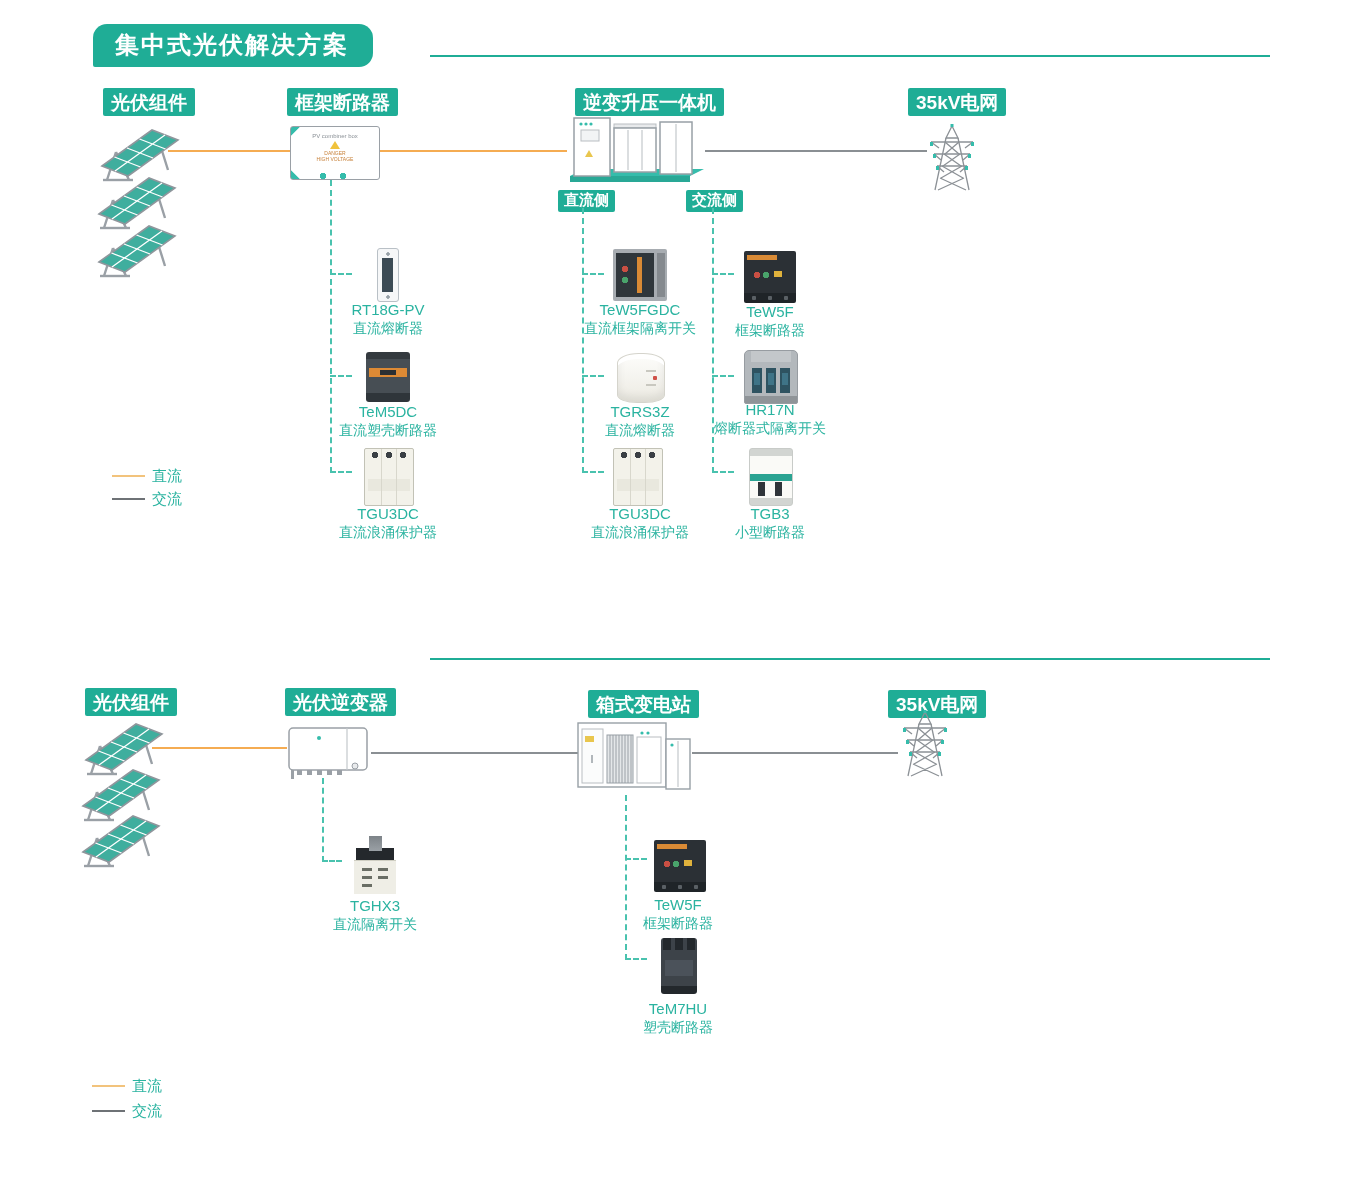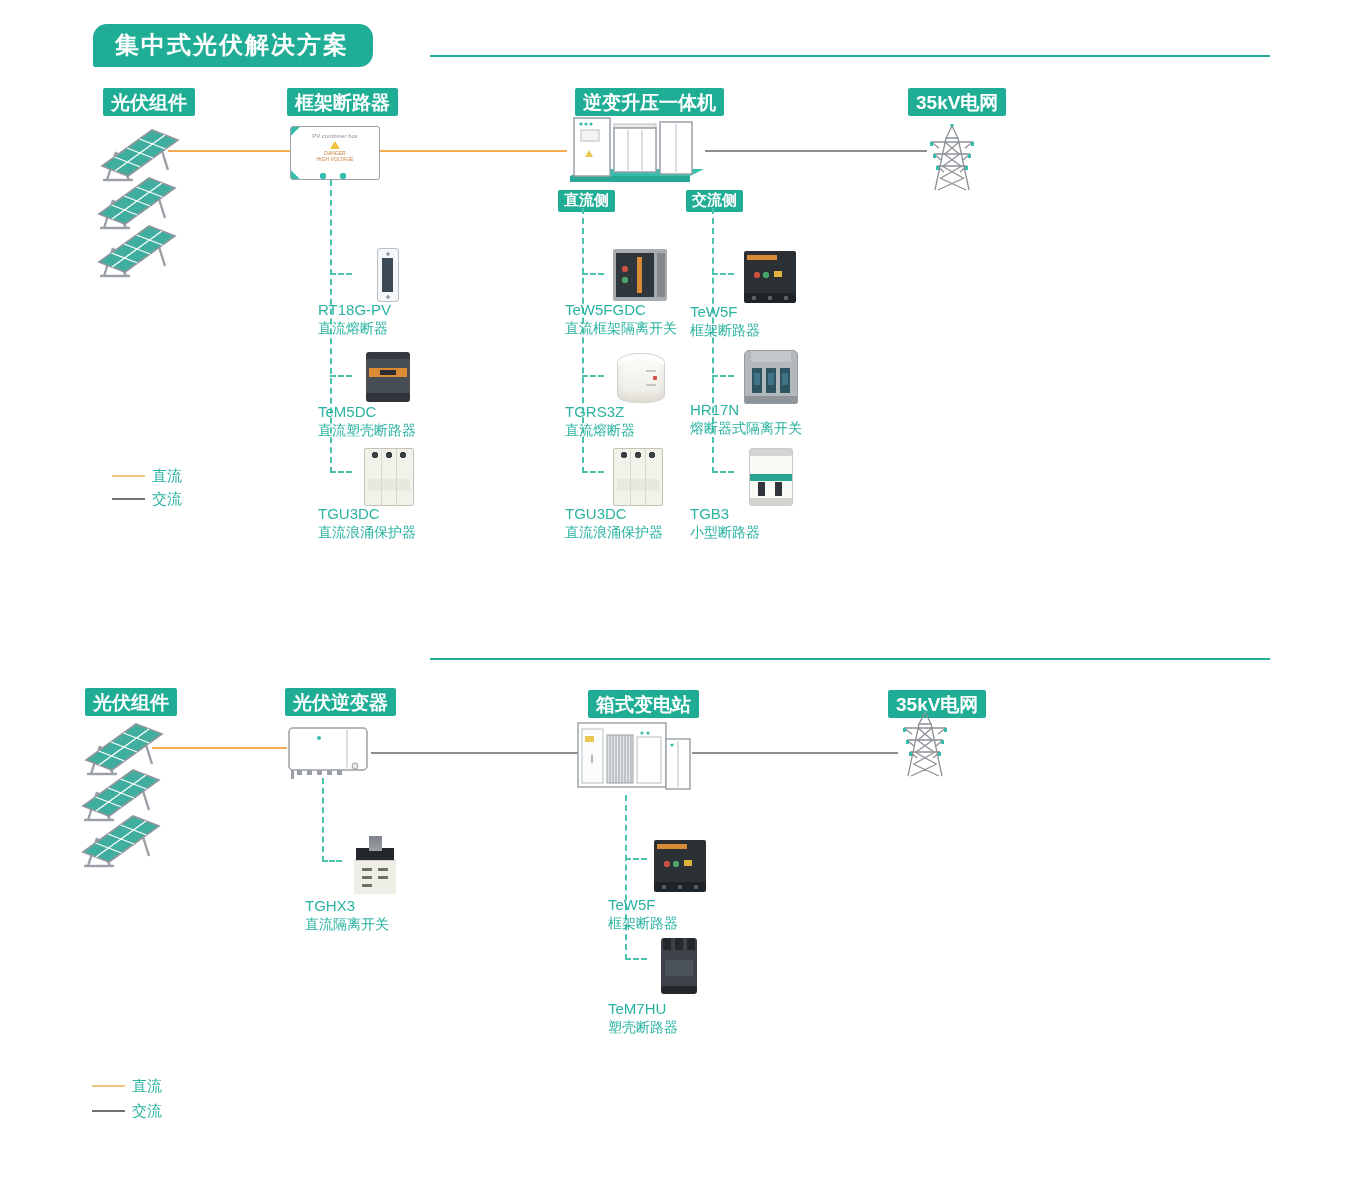--- a/index.html
+++ b/index.html
@@ -20,7 +20,7 @@
   .hline.ac{background:var(--ac);}
   .vdash{position:absolute;width:0;border-left:2px dashed var(--teal_dash);}
   .hdash{position:absolute;height:0;border-top:2px dashed var(--teal_dash);}
-  .plabel{position:absolute;color:var(--text_teal);line-height:1.25;}
+  .plabel{position:absolute;text-align:center;color:var(--text_teal);line-height:1.25;}
   .plabel .model{font-size:15px;}
   .plabel .desc{font-size:14px;}
   .legend-line{position:absolute;width:33px;height:2px;}

